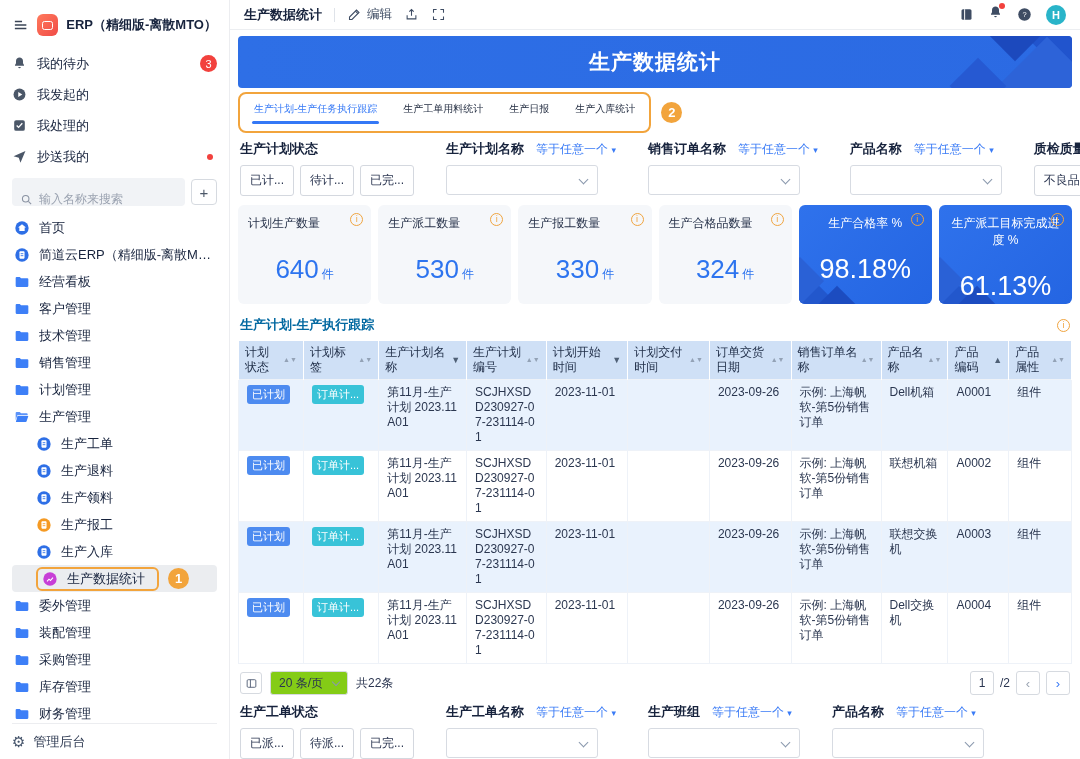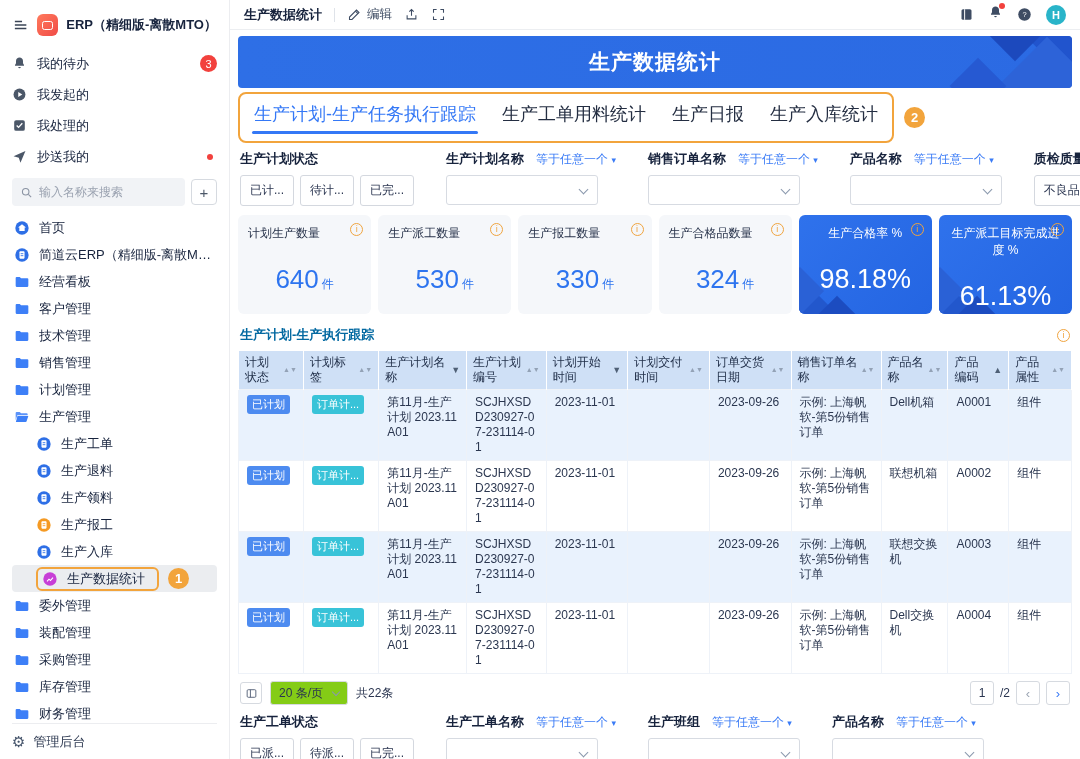--- a/index.html
+++ b/index.html
@@ -72,7 +72,7 @@
 
   .tabs-row { display:flex; align-items:center; gap:10px; margin:4px 0 2px; }
   .tabs-box { display:inline-flex; gap:26px; border:2px solid #f2a43c; border-radius:8px; padding:8px 14px 9px; }
-  .tab { position:relative; font-size:18px; color:#242e42; cursor:pointer; padding-bottom:6px;text-align:right; }
+  .tab { position:relative; font-size:10px; color:#242e42; cursor:pointer; padding-bottom:6px;text-align:right; }
   .tab.active { color:#3478f6; }
   .tab.active::after { content:""; position:absolute; left:-2px; right:-2px; bottom:-2px; height:3px;
     background:#3478f6; border-radius:2px; }

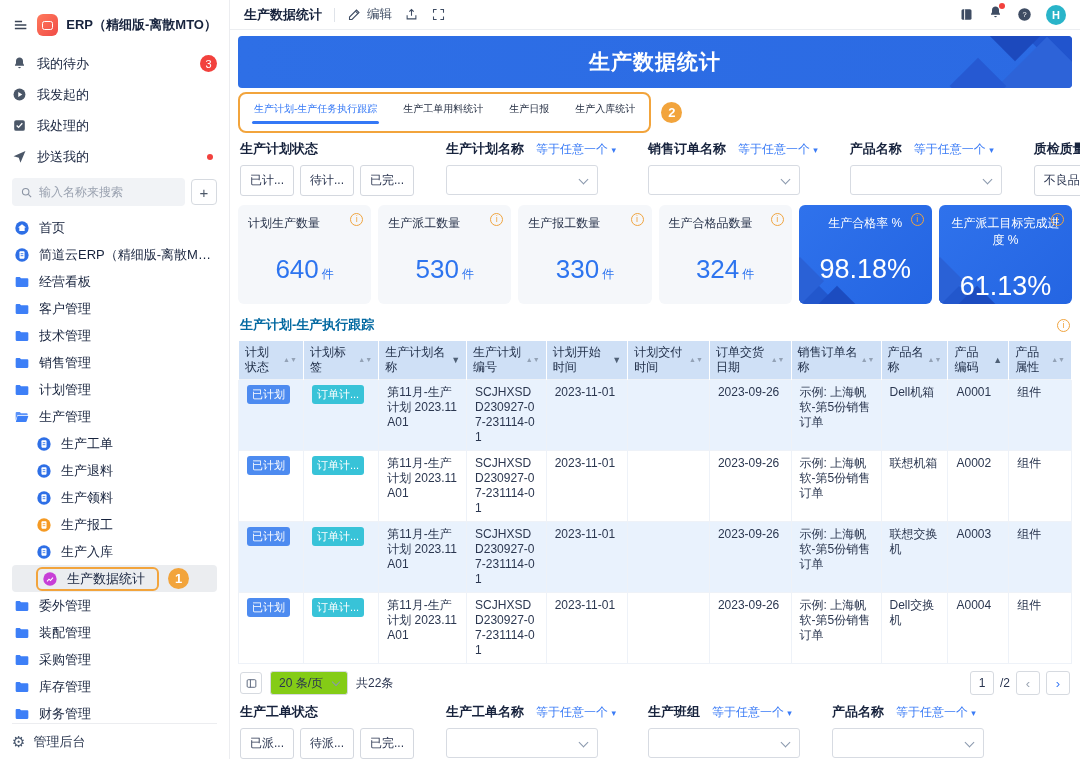--- a/index.html
+++ b/index.html
@@ -22,7 +22,7 @@
     display:flex; align-items:center; justify-content:center; padding:0 4px; }
   .dot-red { width:6px; height:6px; border-radius:50%; background:#f2413d; margin-right:4px; }
   .sb-search { display:flex; align-items:center; gap:6px; margin:6px 0 8px; }
-  .search-box { flex:1; display:flex; align-items:center; gap:6px; background:#f1f3f6; border-radius:4px;
+  .search-box { flex:1; display:flex; align-items:flex-end; gap:6px; background:#f1f3f6; border-radius:4px;
     height:28px; padding:0 8px; }
   .search-box svg { width:13px; height:13px; color:#8a93a3; flex:none; }
   .search-box input { border:none; outline:none; background:transparent; font-size:12px; width:100%;

